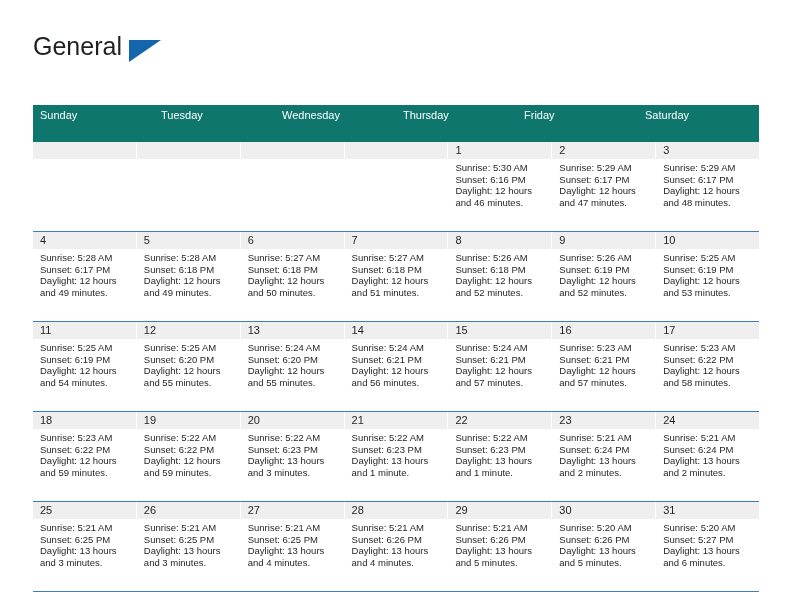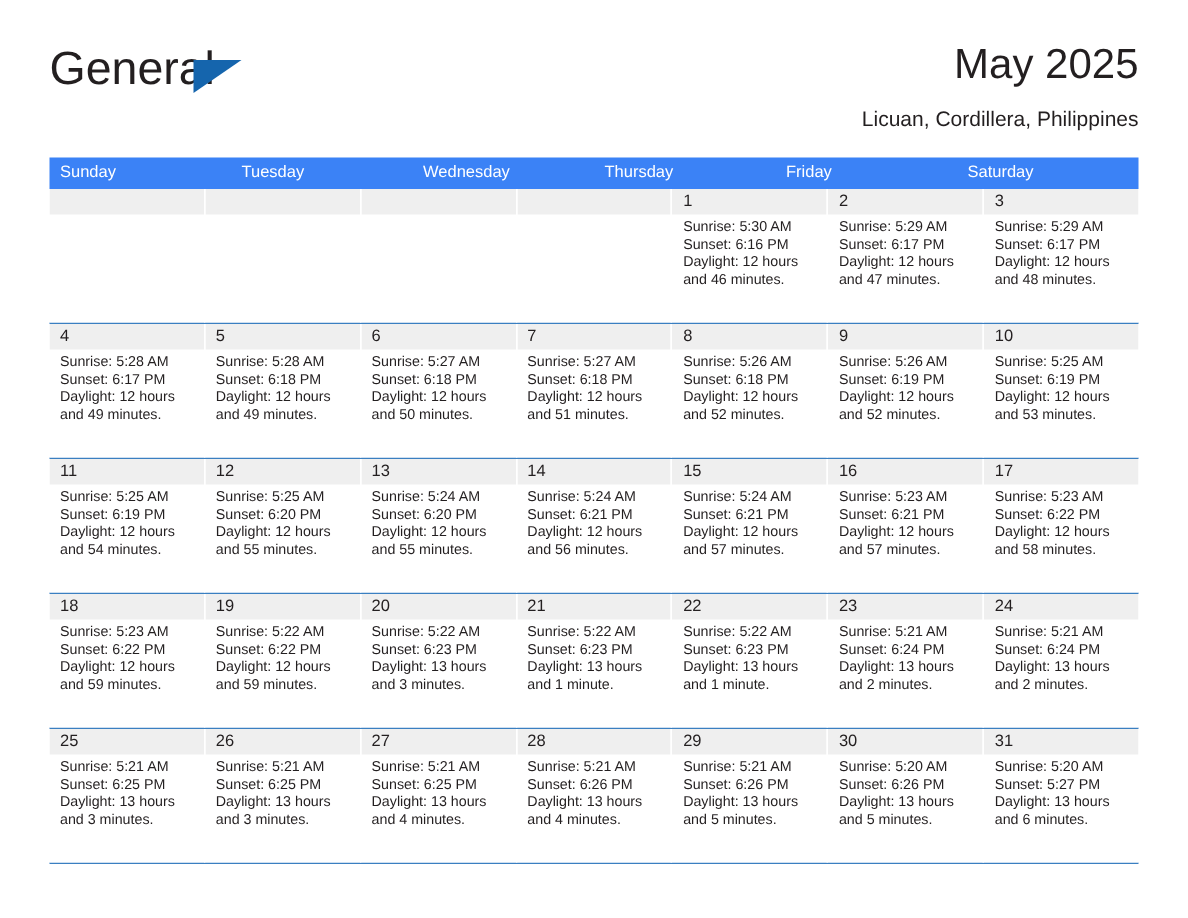--- a/index.html
+++ b/index.html
@@ -38,7 +38,7 @@
     height: 56px;
   }
   .brand-general {
-    font-size: 31px;
+    font-size: 25px;
     color: #231f20;
     letter-spacing: 0px;
     line-height: 28px;

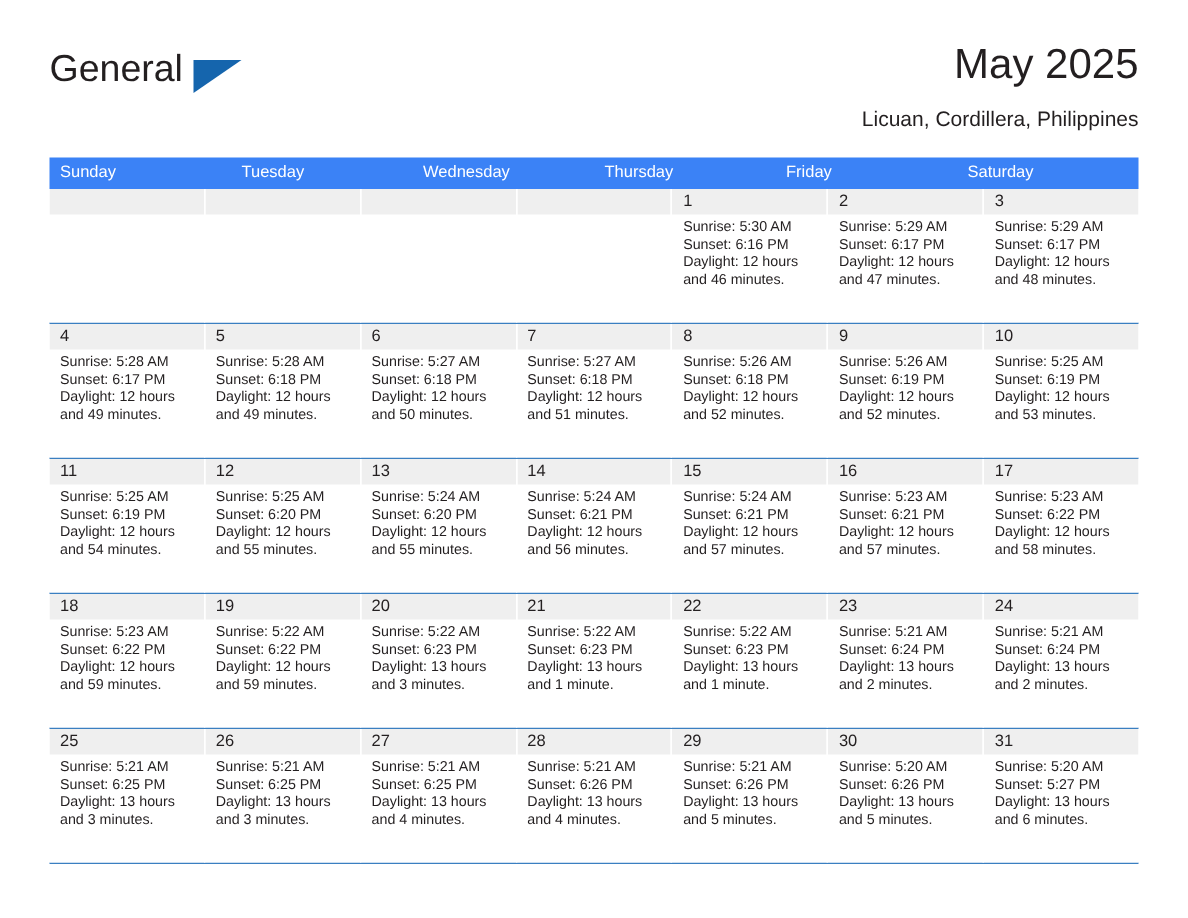--- a/index.html
+++ b/index.html
@@ -158,10 +158,6 @@
       <span class="brand-tri"></span>
     </div>
 
-    <div class="title-block">
-      <div class="cal-title">May 2025</div>
-      <div class="cal-subtitle">Licuan, Cordillera, Philippines</div>
-    </div>
 
   </div>
 

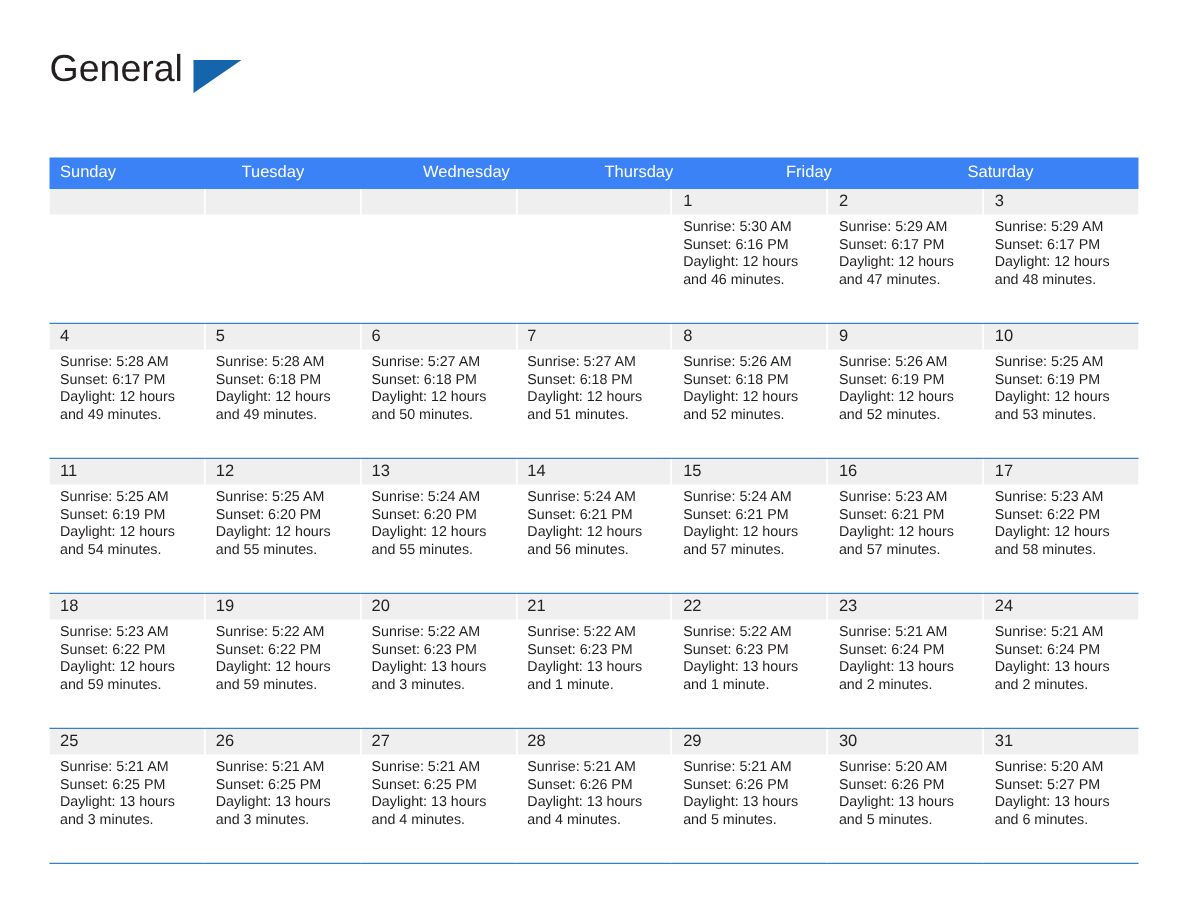--- a/index.html
+++ b/index.html
@@ -92,8 +92,8 @@
   }
   .dow-row {
     display: flex;
-    background: #3b82f6;
-    height: 21px;
+    background: #0f766e;
+    height: 37px;
   }
   .dow-cell {
     flex: 1 1 0;

